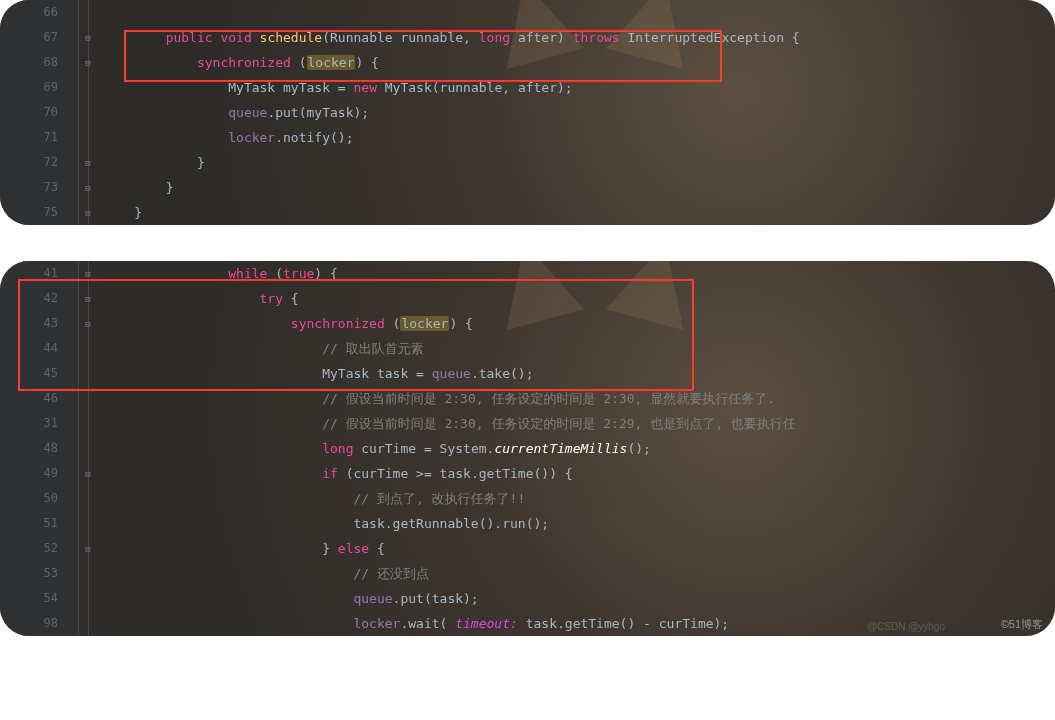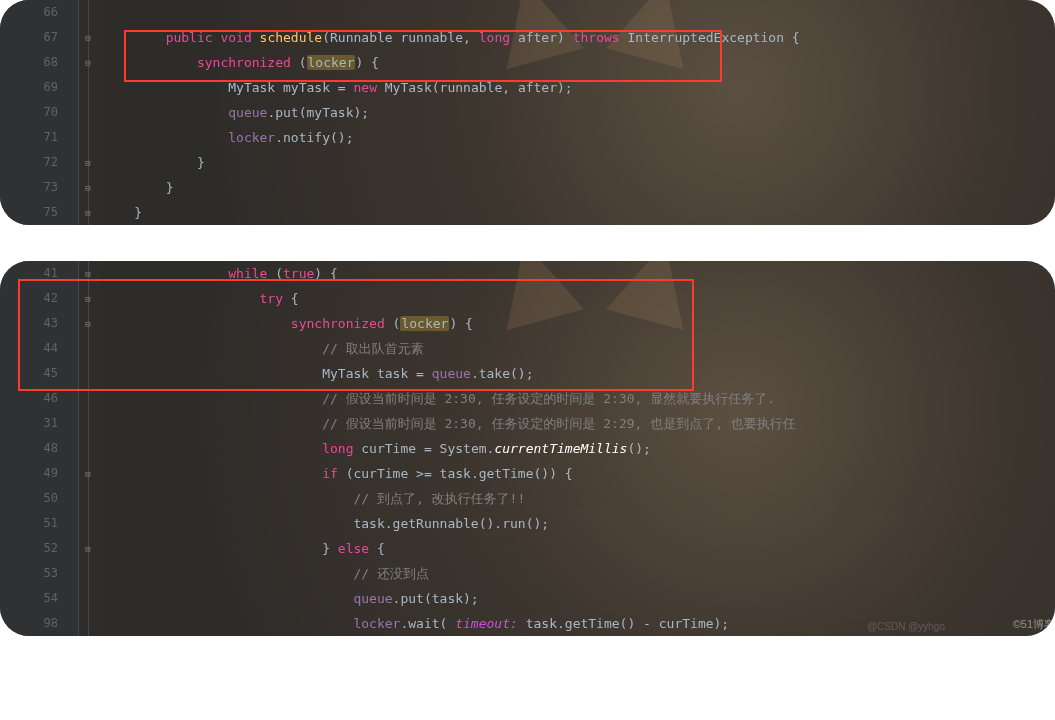--- a/index.html
+++ b/index.html
@@ -133,7 +133,7 @@
   }
   .watermark-right {
     position: absolute;
-    right: 0;
+    right: 12px;
     bottom: 4px;
     font-size: 11px;
     color: rgba(255,255,255,0.45);

